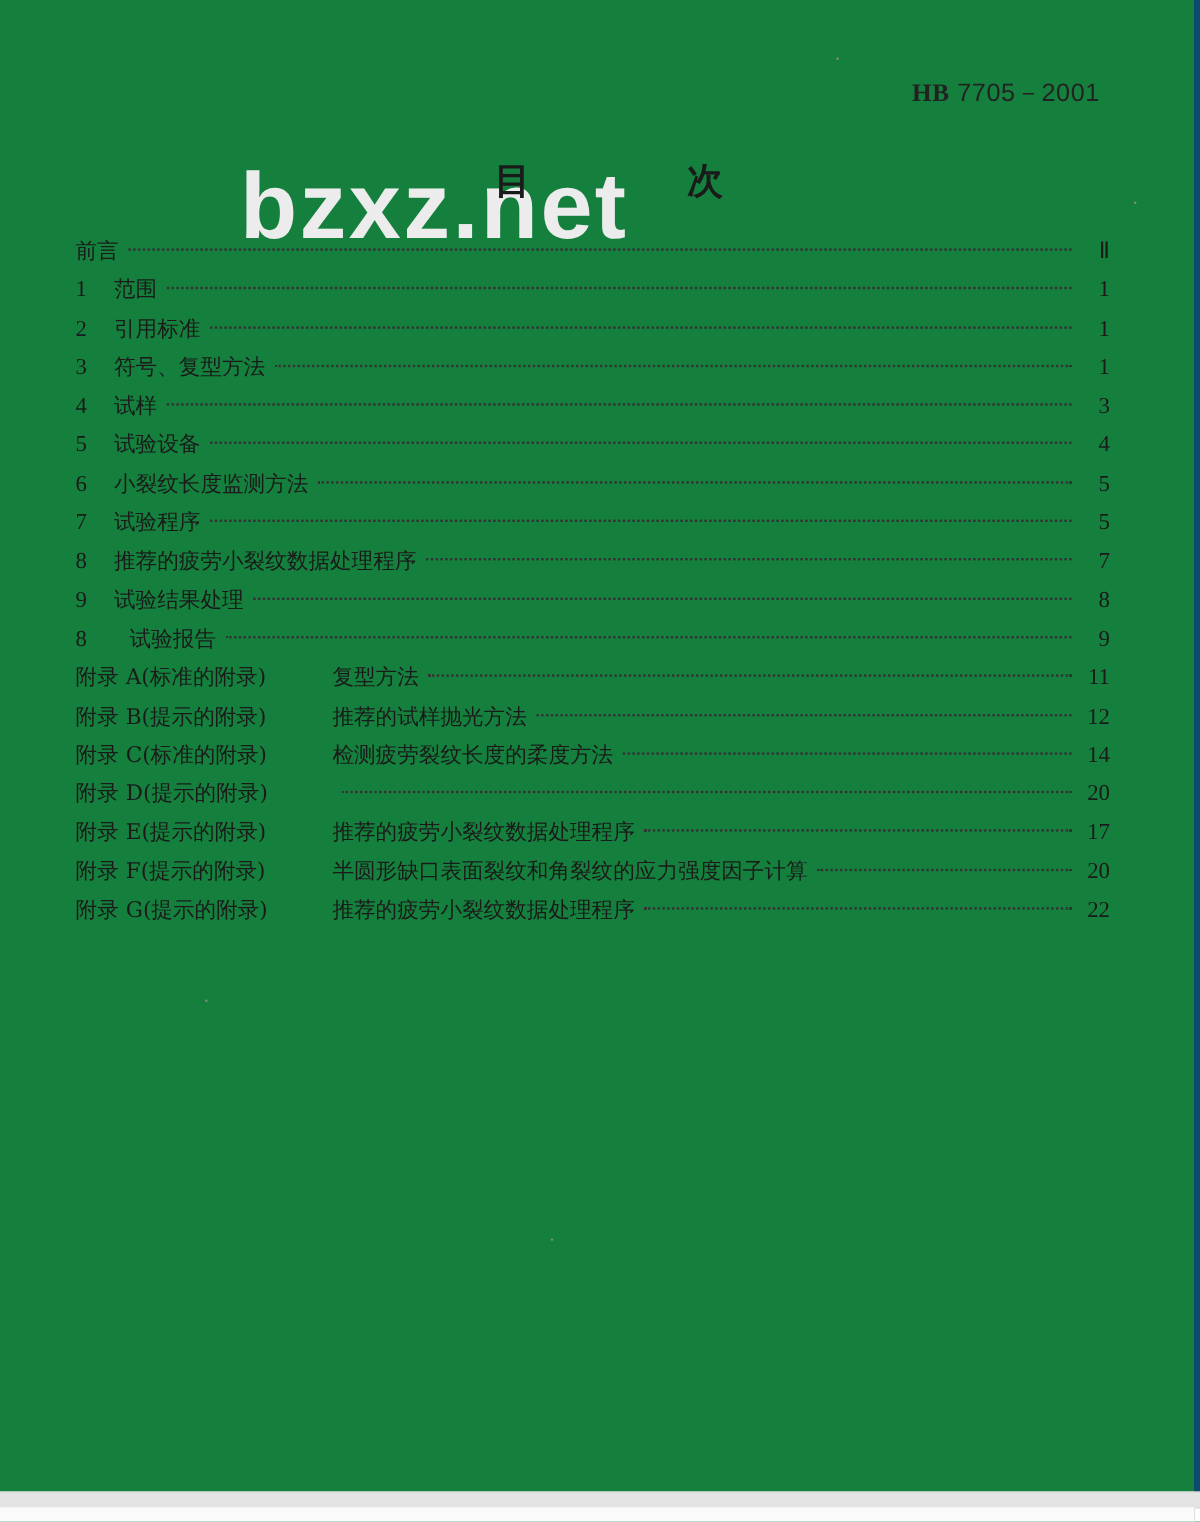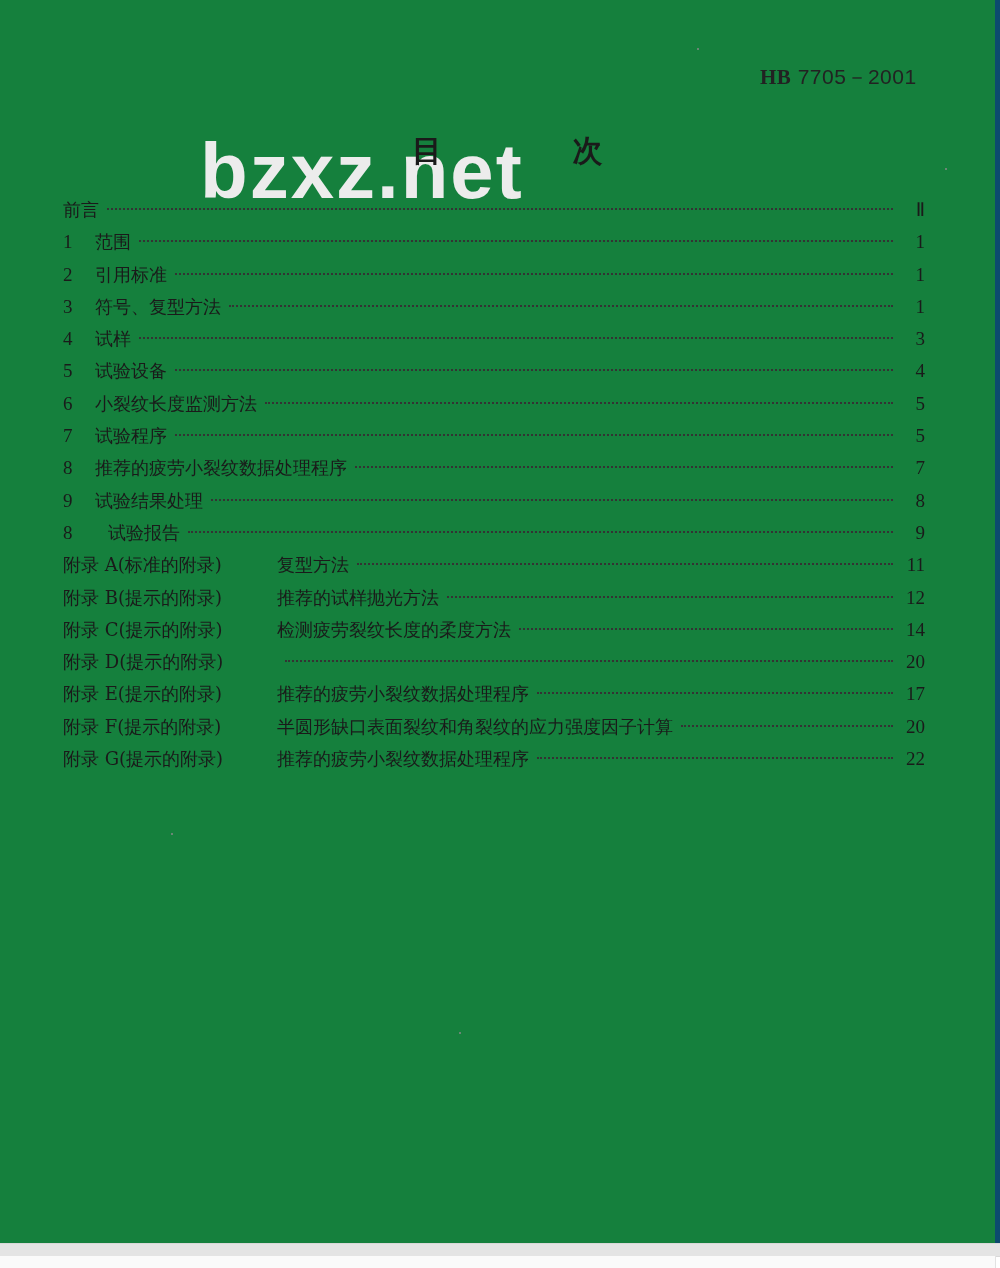--- a/index.html
+++ b/index.html
@@ -154,7 +154,7 @@
       <span class="page-no">12</span>
     </div>
     <div class="row">
-      <span class="appx">附录 C(提示的附录)</span>
+      <span class="appx">附录 C(标准的附录)</span>
       <span class="label">检测疲劳裂纹长度的柔度方法</span>
       <span class="leader"></span>
       <span class="page-no">14</span>

